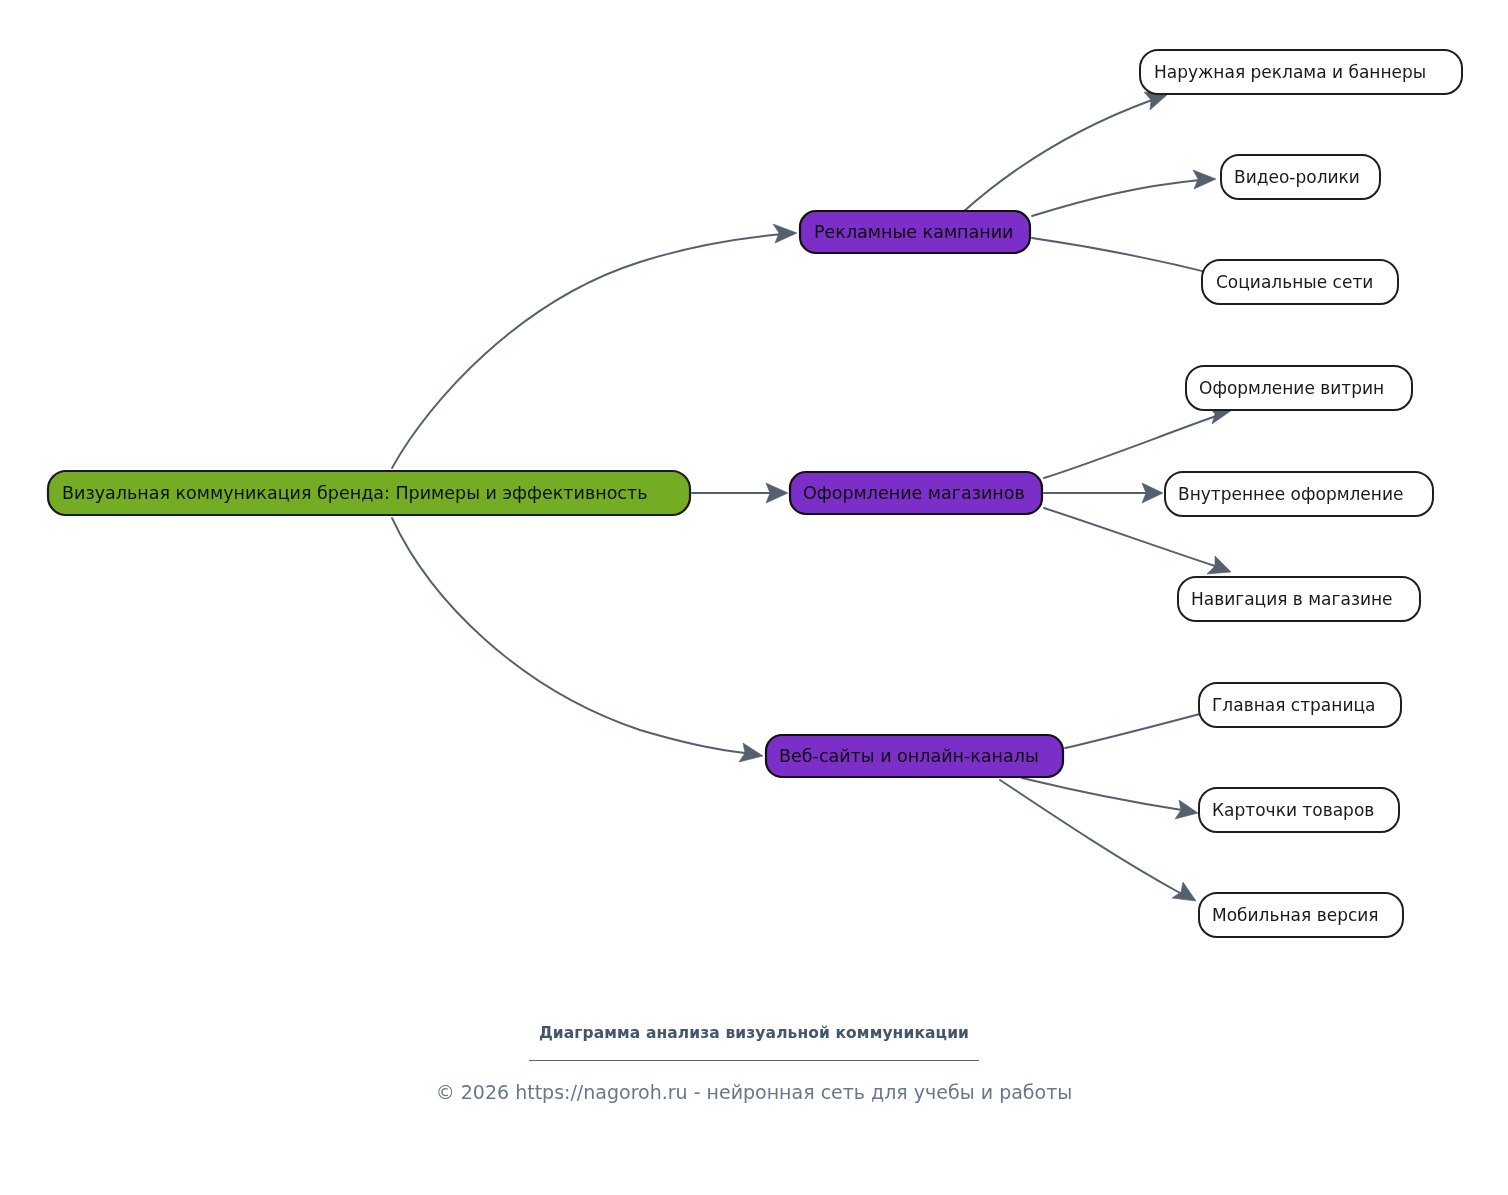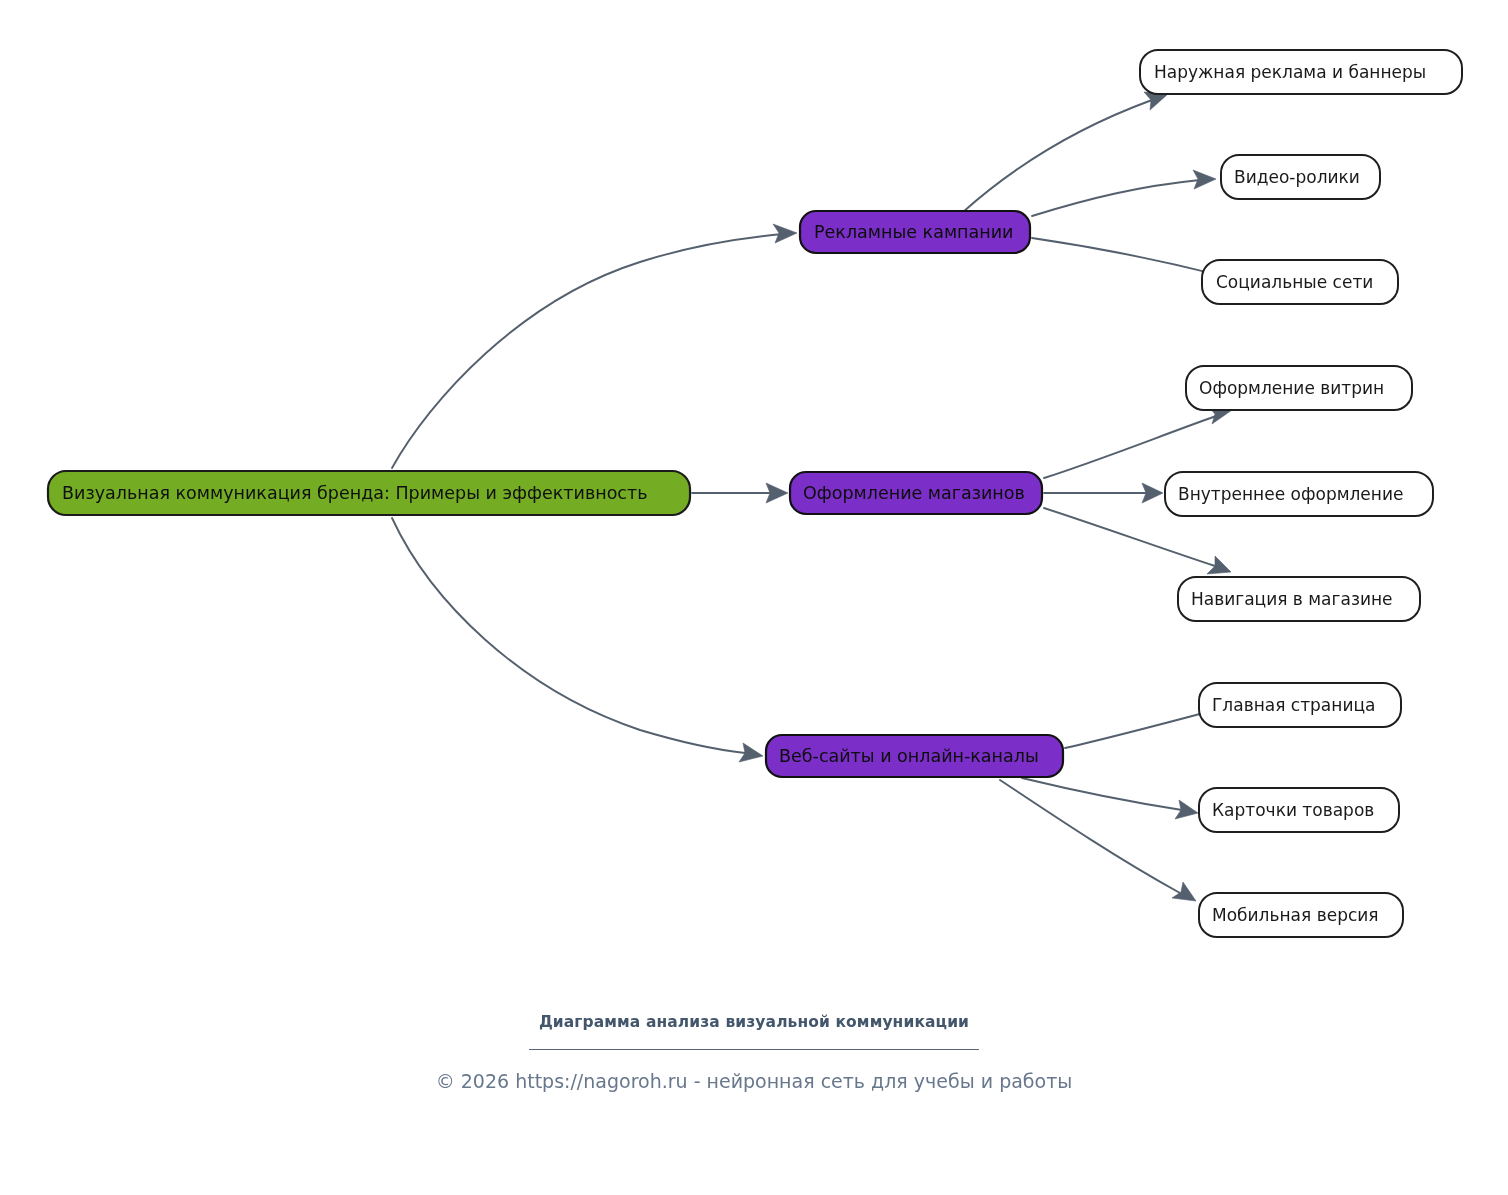--- a/index.html
+++ b/index.html
@@ -92,7 +92,7 @@
     line-height: 22px;
     letter-spacing: 0.1px;
     white-space: pre-line;
-    margin: 1px;
+    margin: 12px;
   }
   .footer-divider {
     width: 450px;

